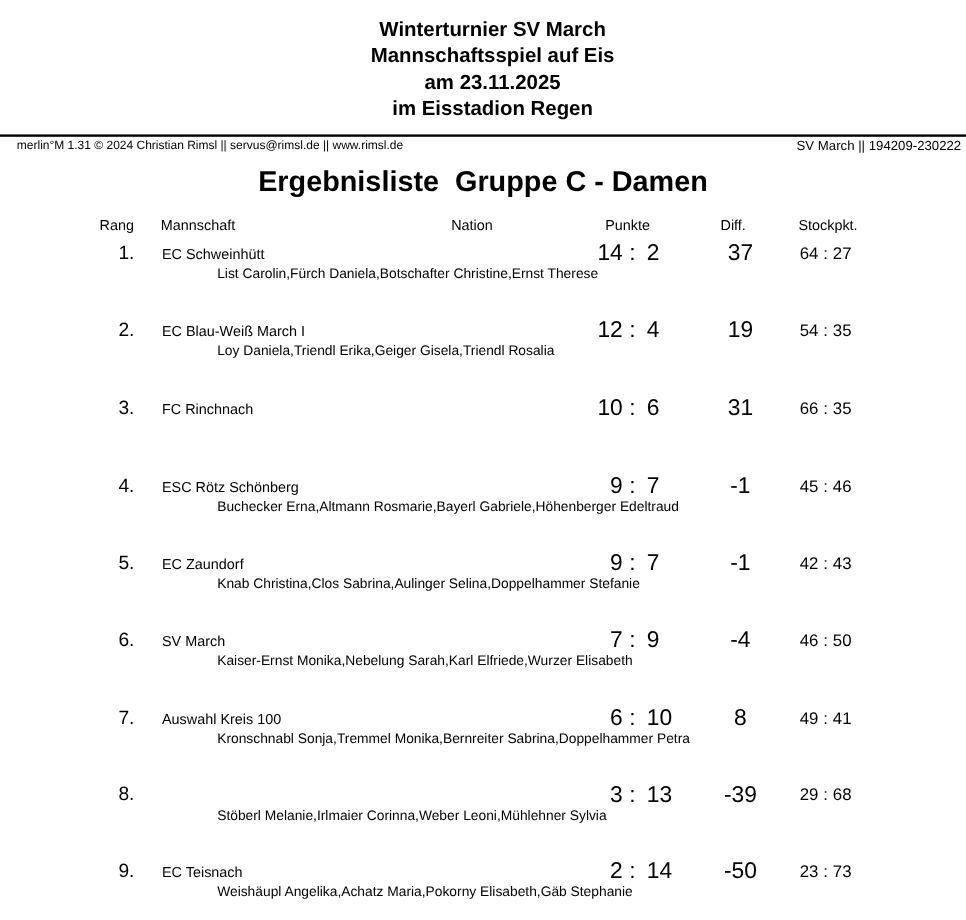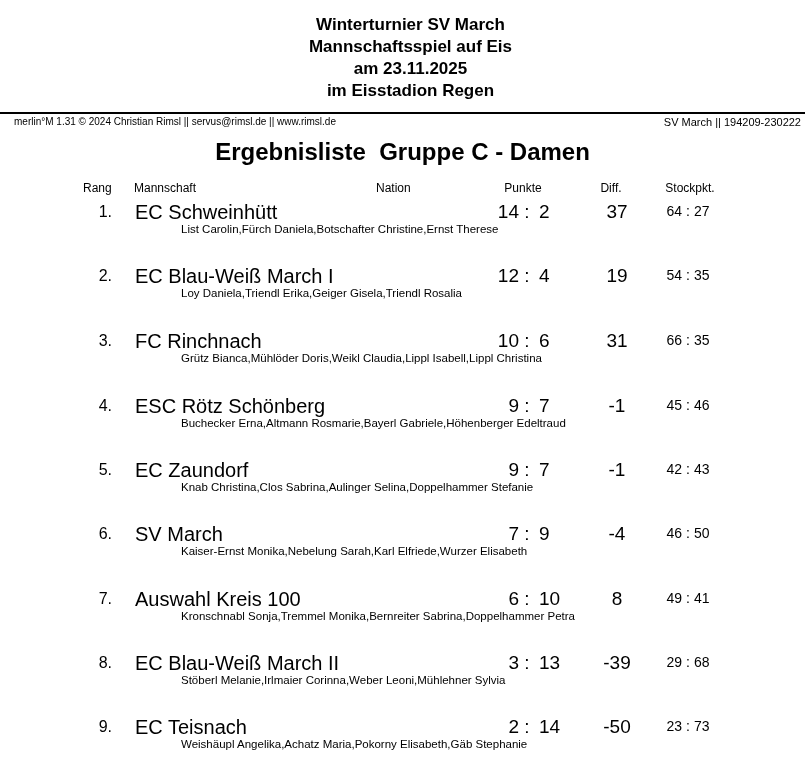--- a/index.html
+++ b/index.html
@@ -61,7 +61,7 @@
   .row { position: absolute; left: 0; width: 805px; height: 40px; }
   .cell { position: absolute; white-space: nowrap; }
   .rank    { left: 60px;  top: 0;  width: 52px; text-align: right; font-size: 16px; line-height: 20px; }
-  .team    { left: 135px; top: 0;  font-size: 20px; line-height: 20px; }
+  .team    { left: 135px; top: 0;  font-size: 12px; line-height: 20px; }
   .players { left: 135px; top: 20px; font-size: 11.5px; line-height: 14px; padding-left: 46px; }
   .p1      { left: 439px; top: -2px; width: 80px; text-align: right;  font-size: 19px; line-height: 23px; }
   .pcolon  { left: 519px; top: -2px; width: 16px; text-align: center; font-size: 19px; line-height: 23px; }

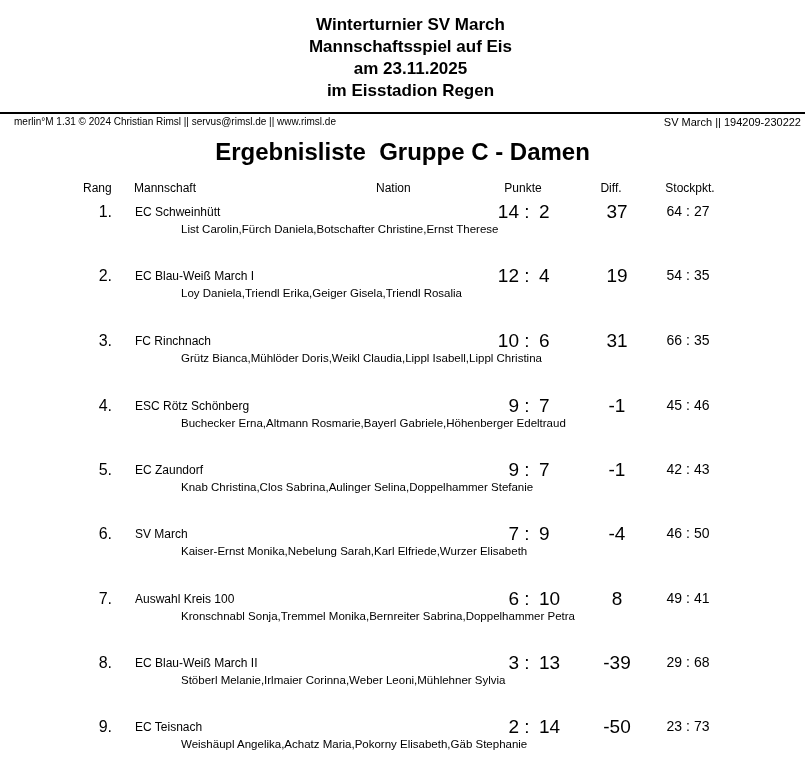--- a/index.html
+++ b/index.html
@@ -125,7 +125,6 @@
   <div class="row" style="top: 331px;">
     <div class="cell rank">3.</div>
     <div class="cell team">FC Rinchnach</div>
-    <div class="cell players">Grütz Bianca,Mühlöder Doris,Weikl Claudia,Lippl Isabell,Lippl Christina</div>
     <div class="cell p1">10</div>
     <div class="cell pcolon">:</div>
     <div class="cell p2">6</div>

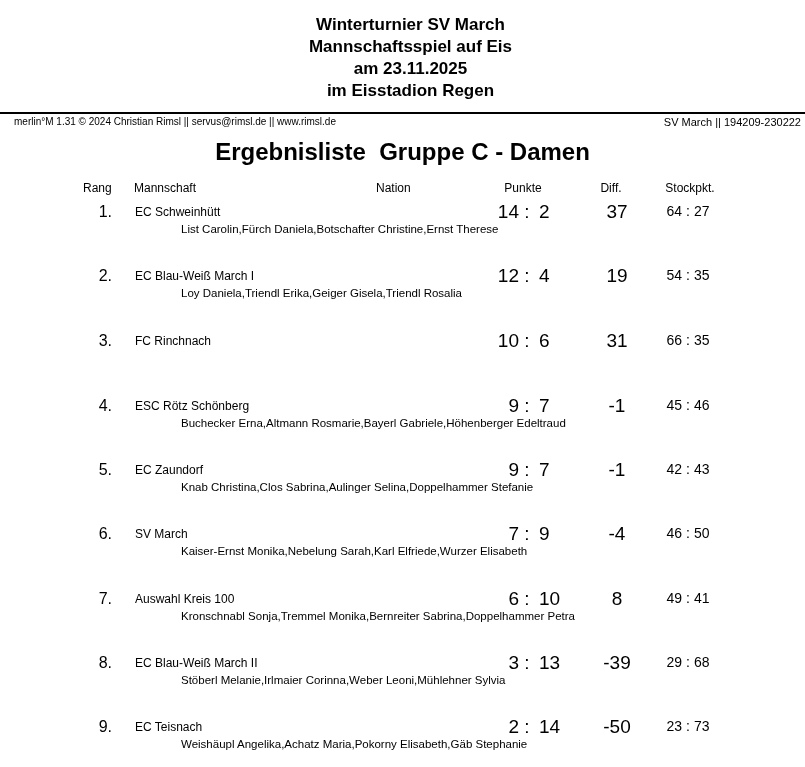--- a/index.html
+++ b/index.html
@@ -188,7 +188,6 @@
 
   <div class="row" style="top: 653px;">
     <div class="cell rank">8.</div>
-    <div class="cell team">EC Blau-Weiß March II</div>
     <div class="cell players">Stöberl Melanie,Irlmaier Corinna,Weber Leoni,Mühlehner Sylvia</div>
     <div class="cell p1">3</div>
     <div class="cell pcolon">:</div>

